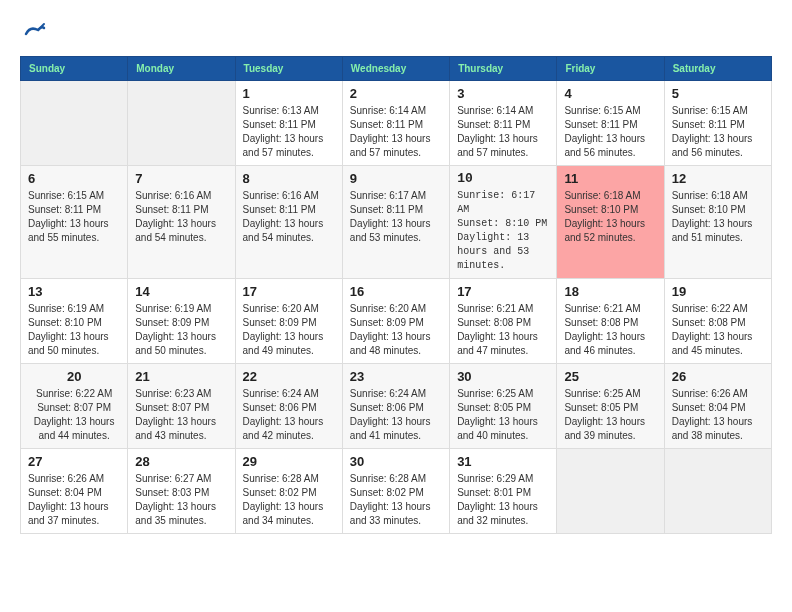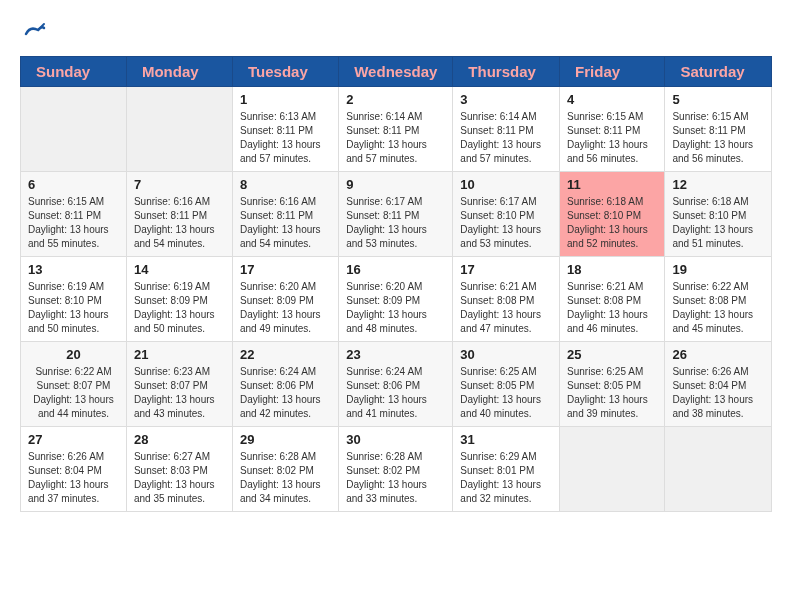--- a/index.html
+++ b/index.html
@@ -49,10 +49,10 @@
     }
     .calendar th {
       background-color: #1a56a0;
-      color: #fca5a5;
+      color: #86efac;
       text-align: left;
-      padding: 6px 15px;
-      font-size: 15px;
+      padding: 6px 8px;
+      font-size: 10px;
       border: 1px solid #1a4a8a;
     }
     .calendar td {

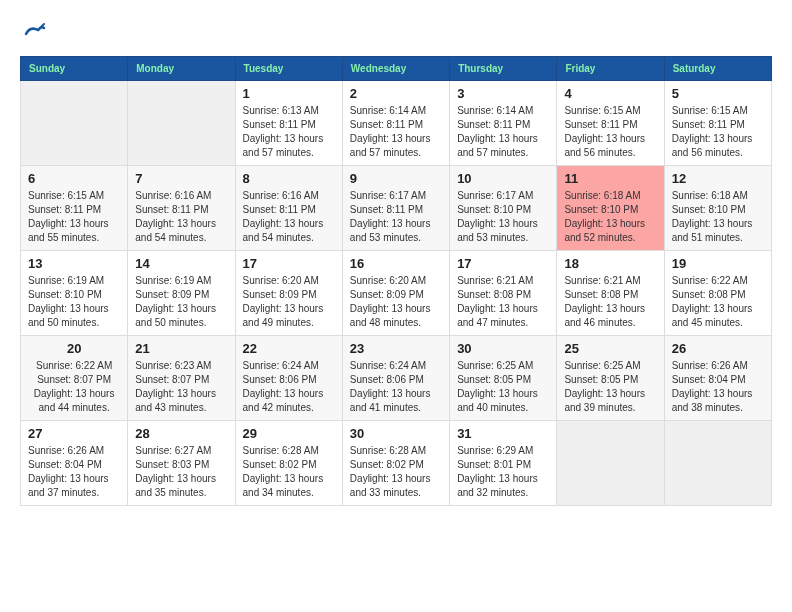--- a/index.html
+++ b/index.html
@@ -178,7 +178,7 @@
 Sunset: 8:11 PM
 Daylight: 13 hours and 53 minutes.</div>
         </td>
-        <td style="background: rgb(247, 247, 247);">
+        <td style="background: rgb(247, 247, 247); font-family: Liberation Mono, monospace;">
           <div class="day-num">10</div>
           <div class="day-info" style="white-space: pre-line;">Sunrise: 6:17 AM
 Sunset: 8:10 PM

